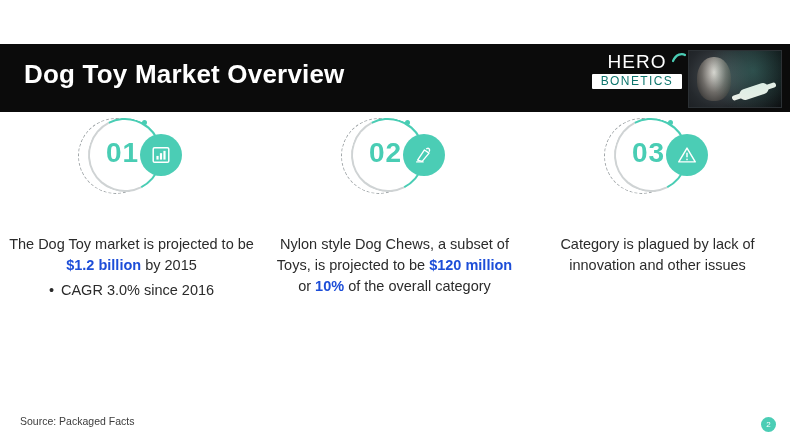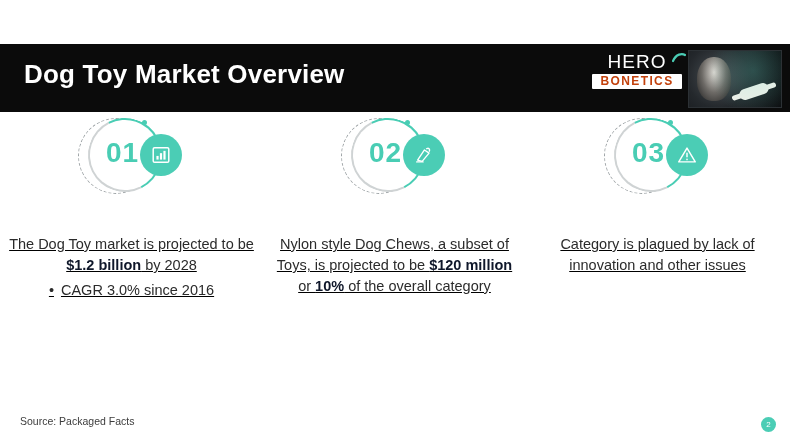--- a/index.html
+++ b/index.html
@@ -54,9 +54,9 @@
     display: block;
     margin-top: 2px;
     background: #ffffff;
-    color: #c2410c;
+    color: #0f766e;
     font-size: 12px;
-    font-weight: bold;
+    font-weight: normal;
     letter-spacing: 1.4px;
     line-height: 15px;
     border-radius: 1px;

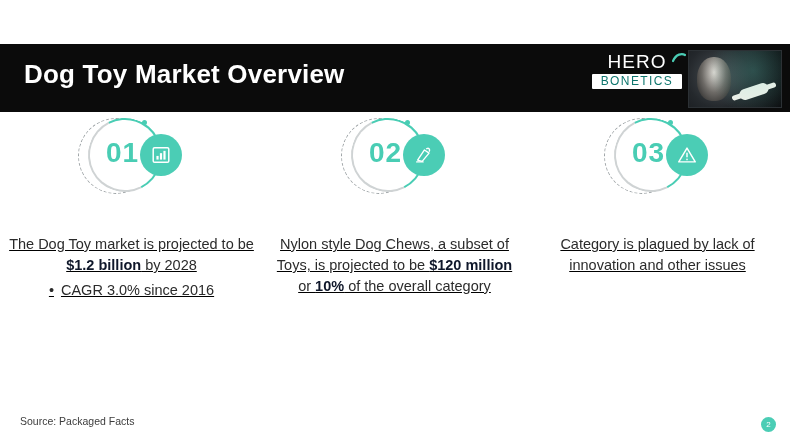--- a/index.html
+++ b/index.html
@@ -118,7 +118,6 @@
     display: flex;
     flex-direction: column;
     align-items: center;
-    text-decoration: underline;
   }
 
   

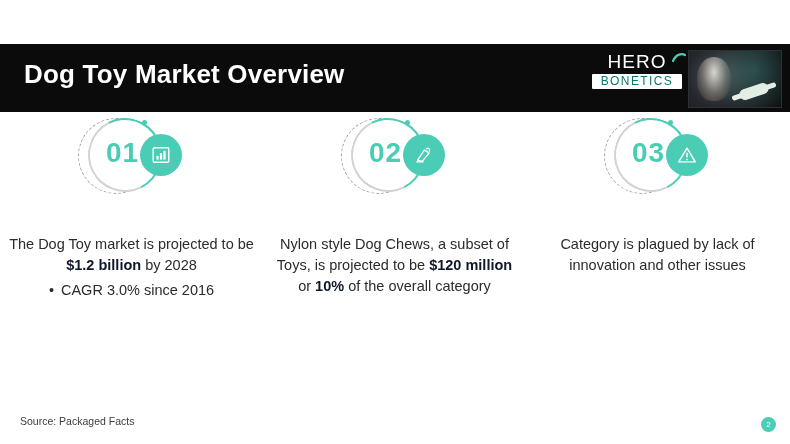--- a/index.html
+++ b/index.html
@@ -194,7 +194,7 @@
     font-size: 14.5px;
     line-height: 21px;
   }
-  .hl { color: #0f172a; font-weight: bold; }
+  .hl { color: #1d4ed8; font-weight: bold; }
   .bullets {
     margin: 4px;
     padding: 0;

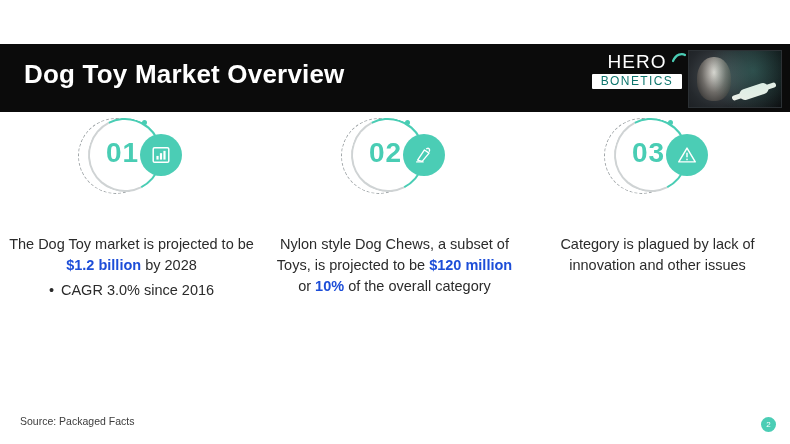--- a/index.html
+++ b/index.html
@@ -271,7 +271,7 @@
       </div>
     </div>
     <div class="body-text">
-      <span>The Dog Toy market is projected to be </span><span class="hl">$1.2 billion</span><span> by 2028</span>
+      <span>The Dog Toy market is projected to be </span><span class="hl">$1.2 billion</span><span> by 2015</span>
       <ul class="bullets">
         <li>CAGR 3.0% since 2016</li>
       </ul>

